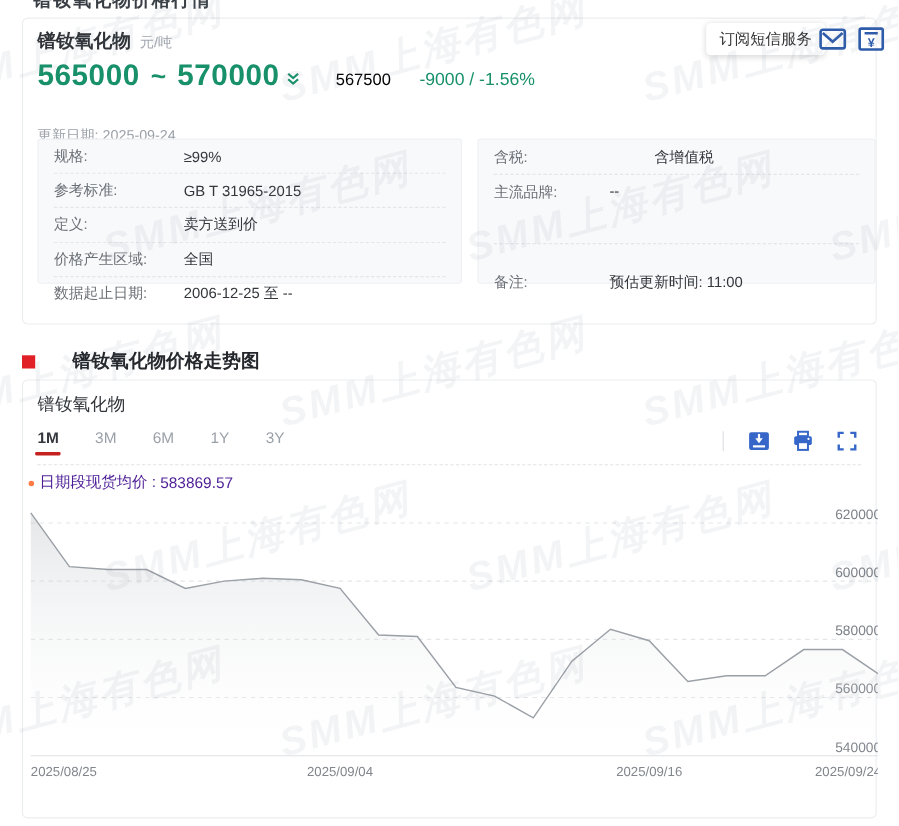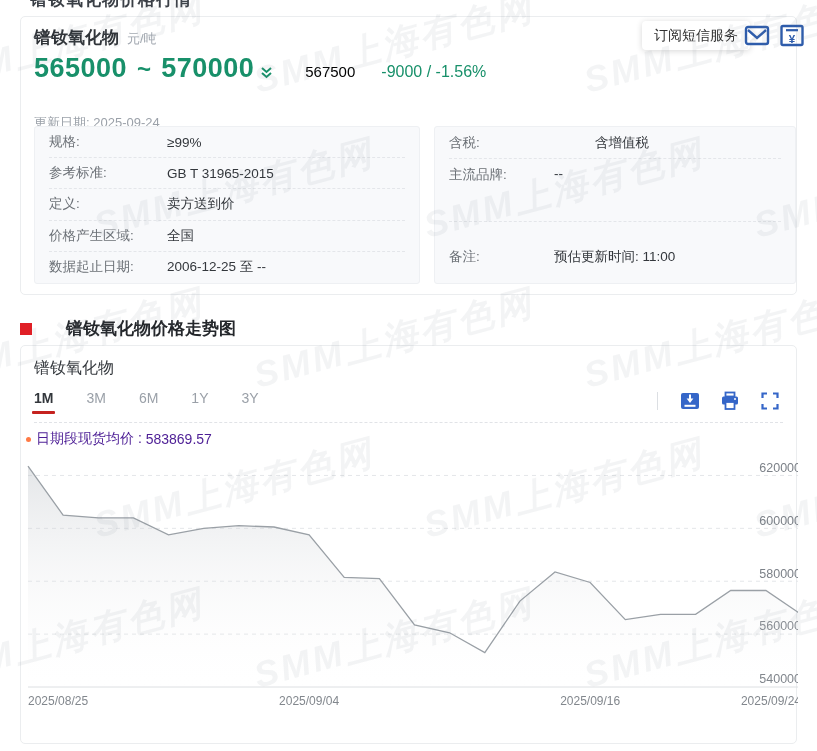--- a/index.html
+++ b/index.html
@@ -35,7 +35,7 @@
 
   
   .panels { position:absolute; left:13px; top:109px; display:flex; gap:14px; }
-  .panel { background:#f8f9fb; border:1px solid #eef0f3; border-radius:3px; height:158px; padding:0 14px; }
+  .panel { background:#f8f9fb; border:1px solid #eef0f3; border-radius:3px; height:132px; padding:0 14px; }
   .panel-left { width:386px; }
   .panel-right { width:362px; }
   .spec-row { display:flex; align-items:center; font-size:13.5px; border-bottom:1px dashed #e4e6ea; }

